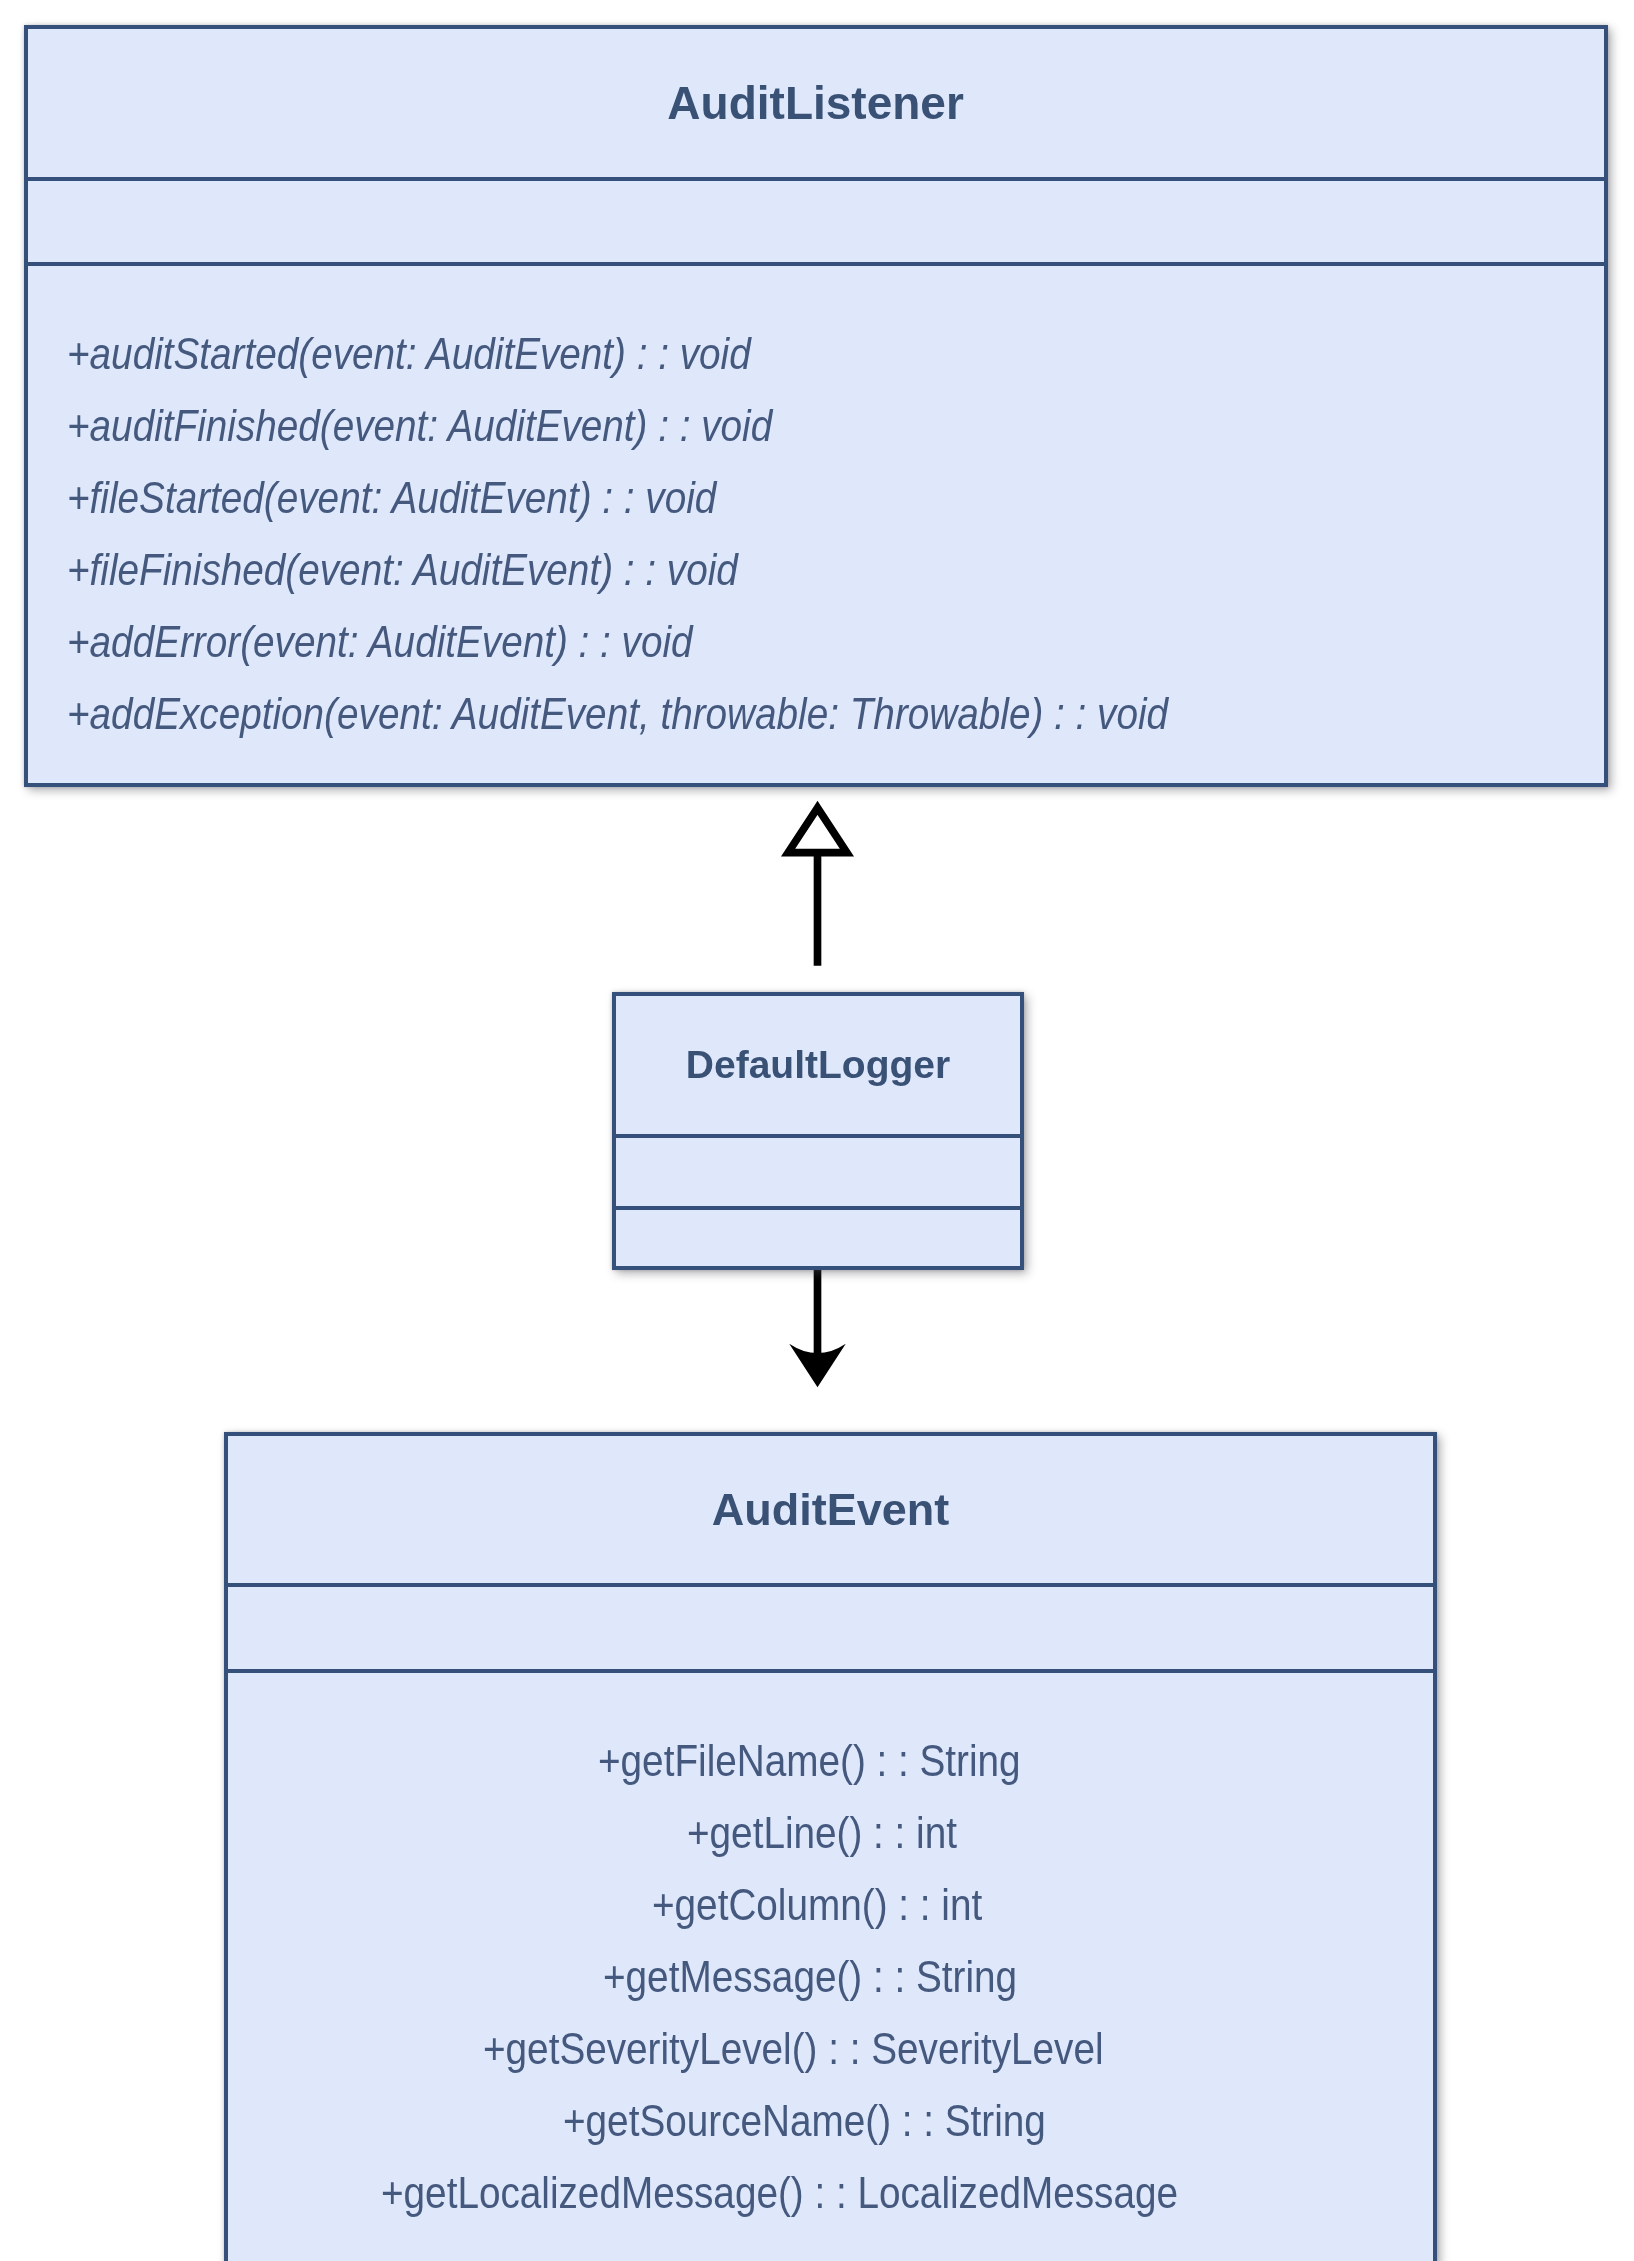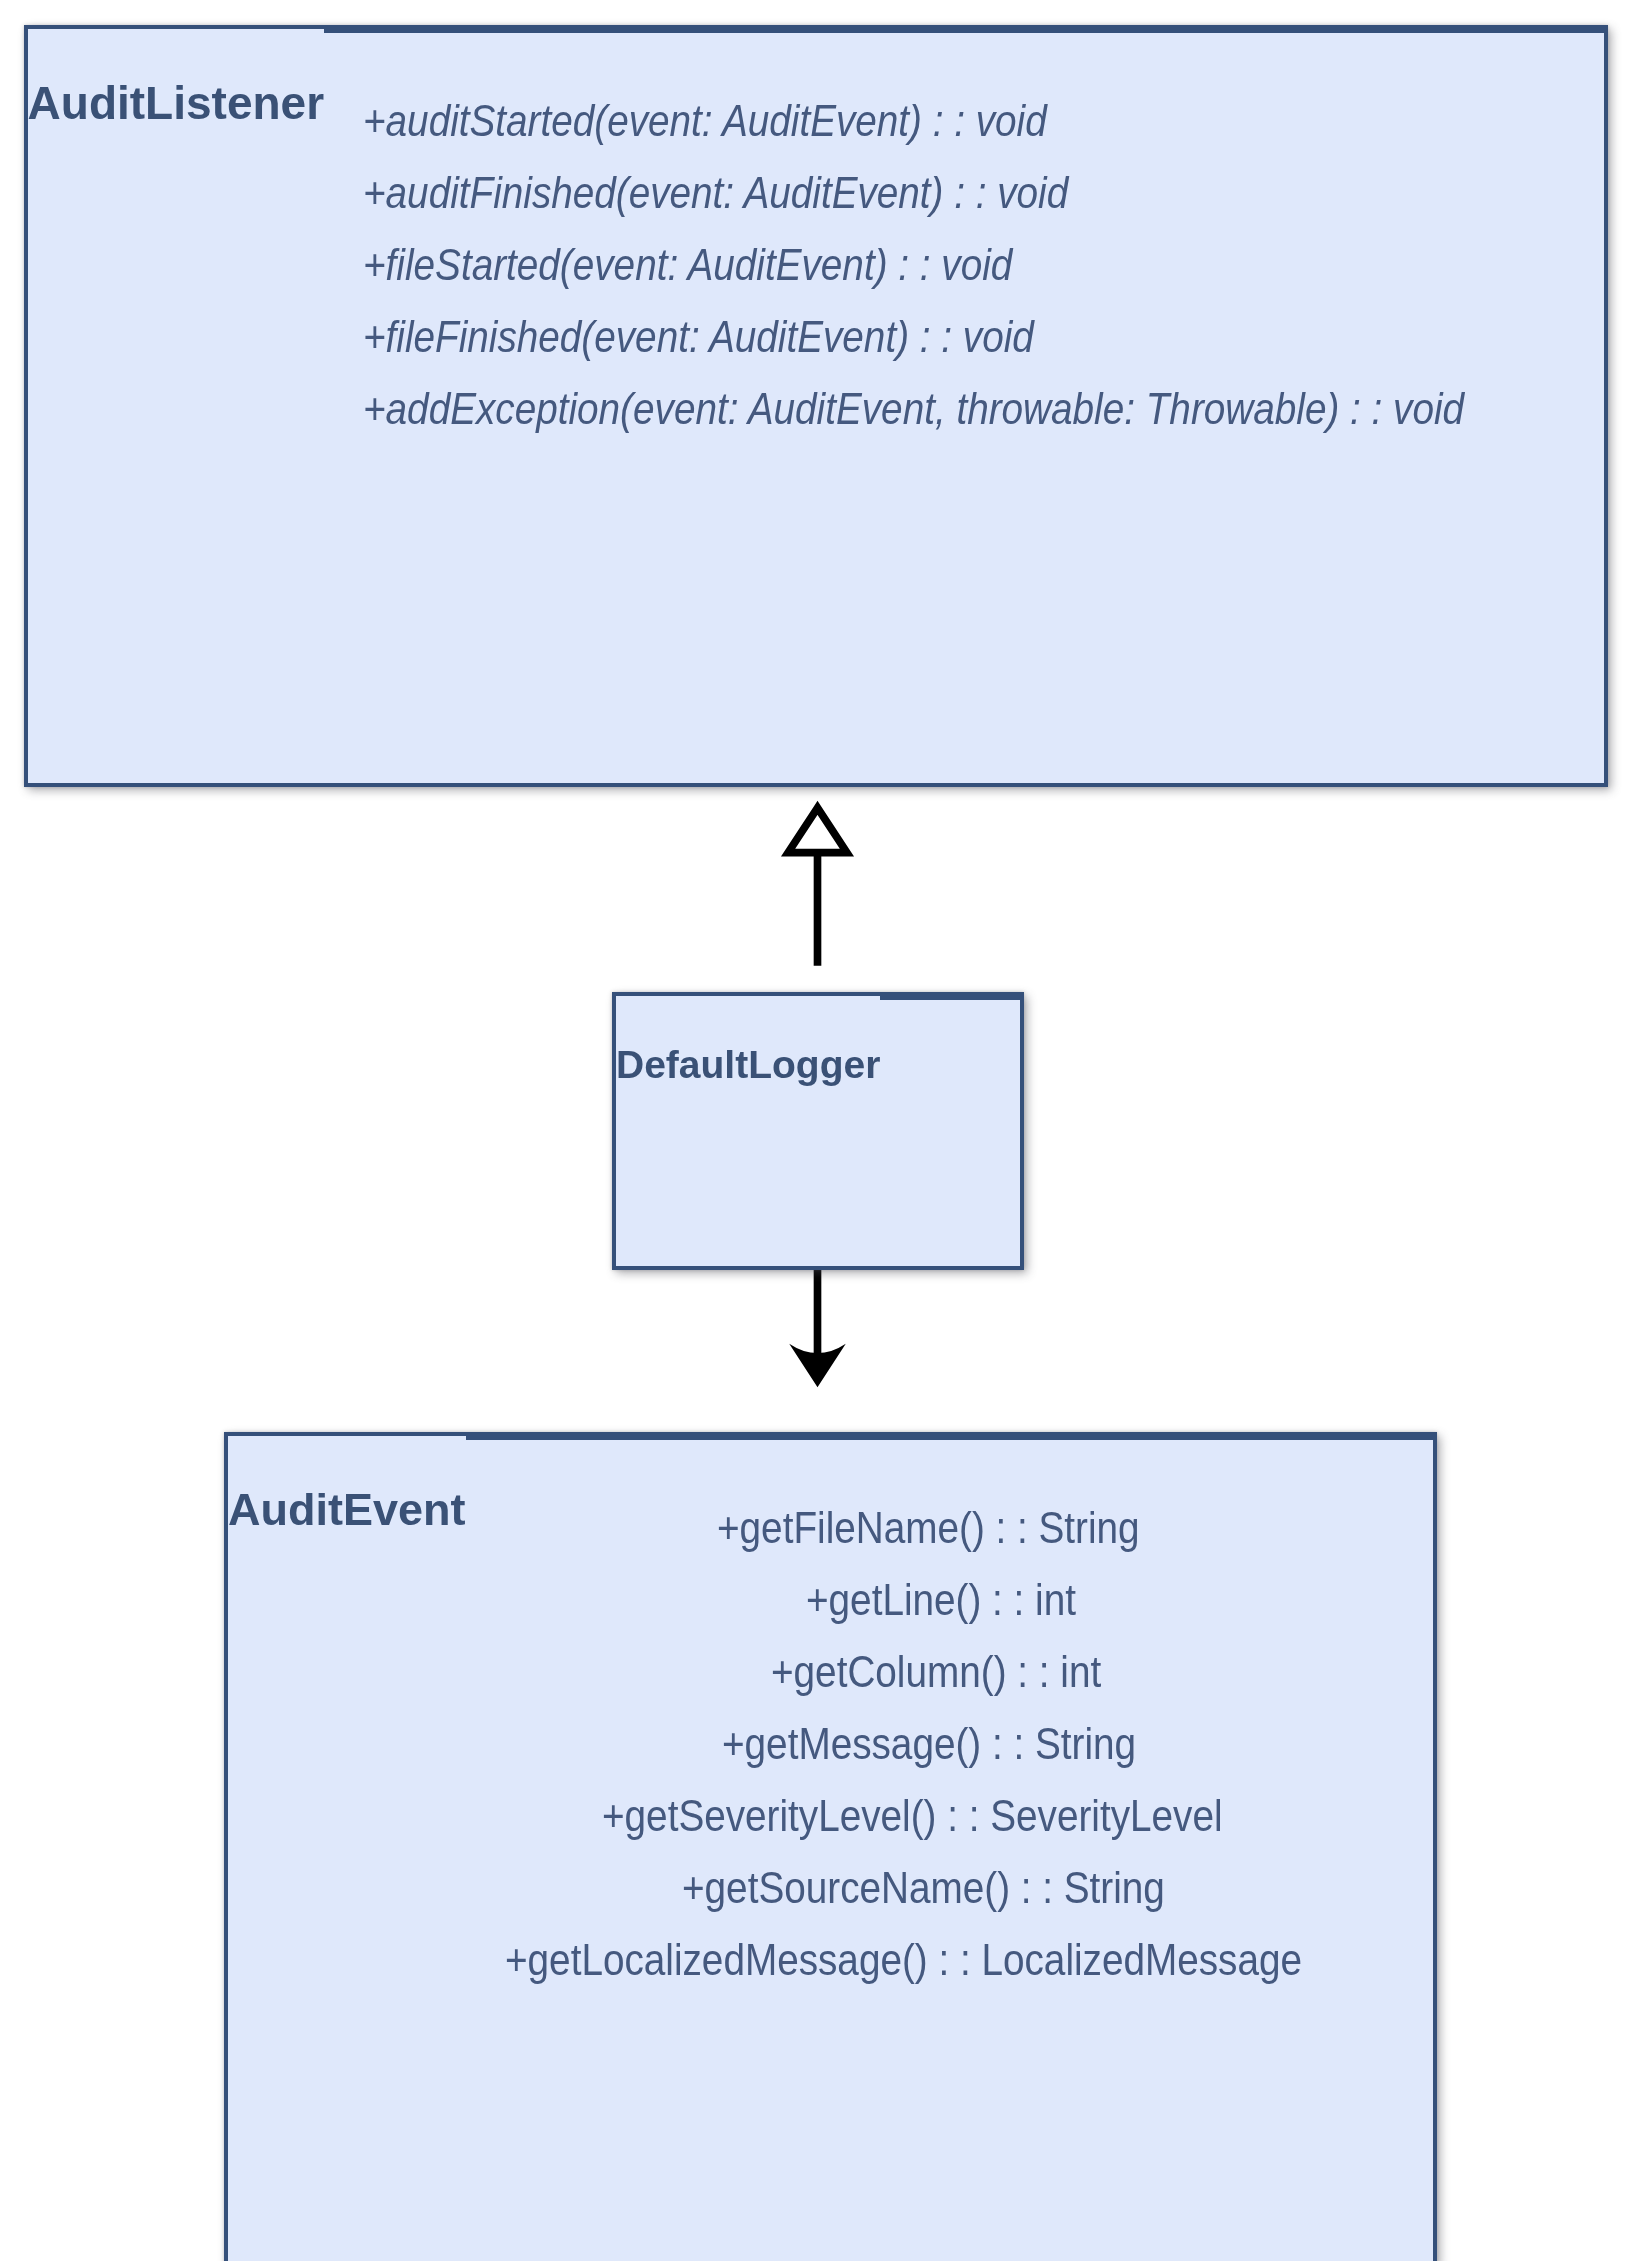--- a/index.html
+++ b/index.html
@@ -29,7 +29,7 @@
     border: 4.7px solid #35507a;
     box-shadow: 3.5px 4.1px 9.4px rgba(70, 70, 80, 0.45), 0 0 3.5px rgba(90, 90, 100, 0.28);
     display: flex;
-    flex-direction: row;
+    flex-direction: column;
   }
   .cls-title {
     display: flex;

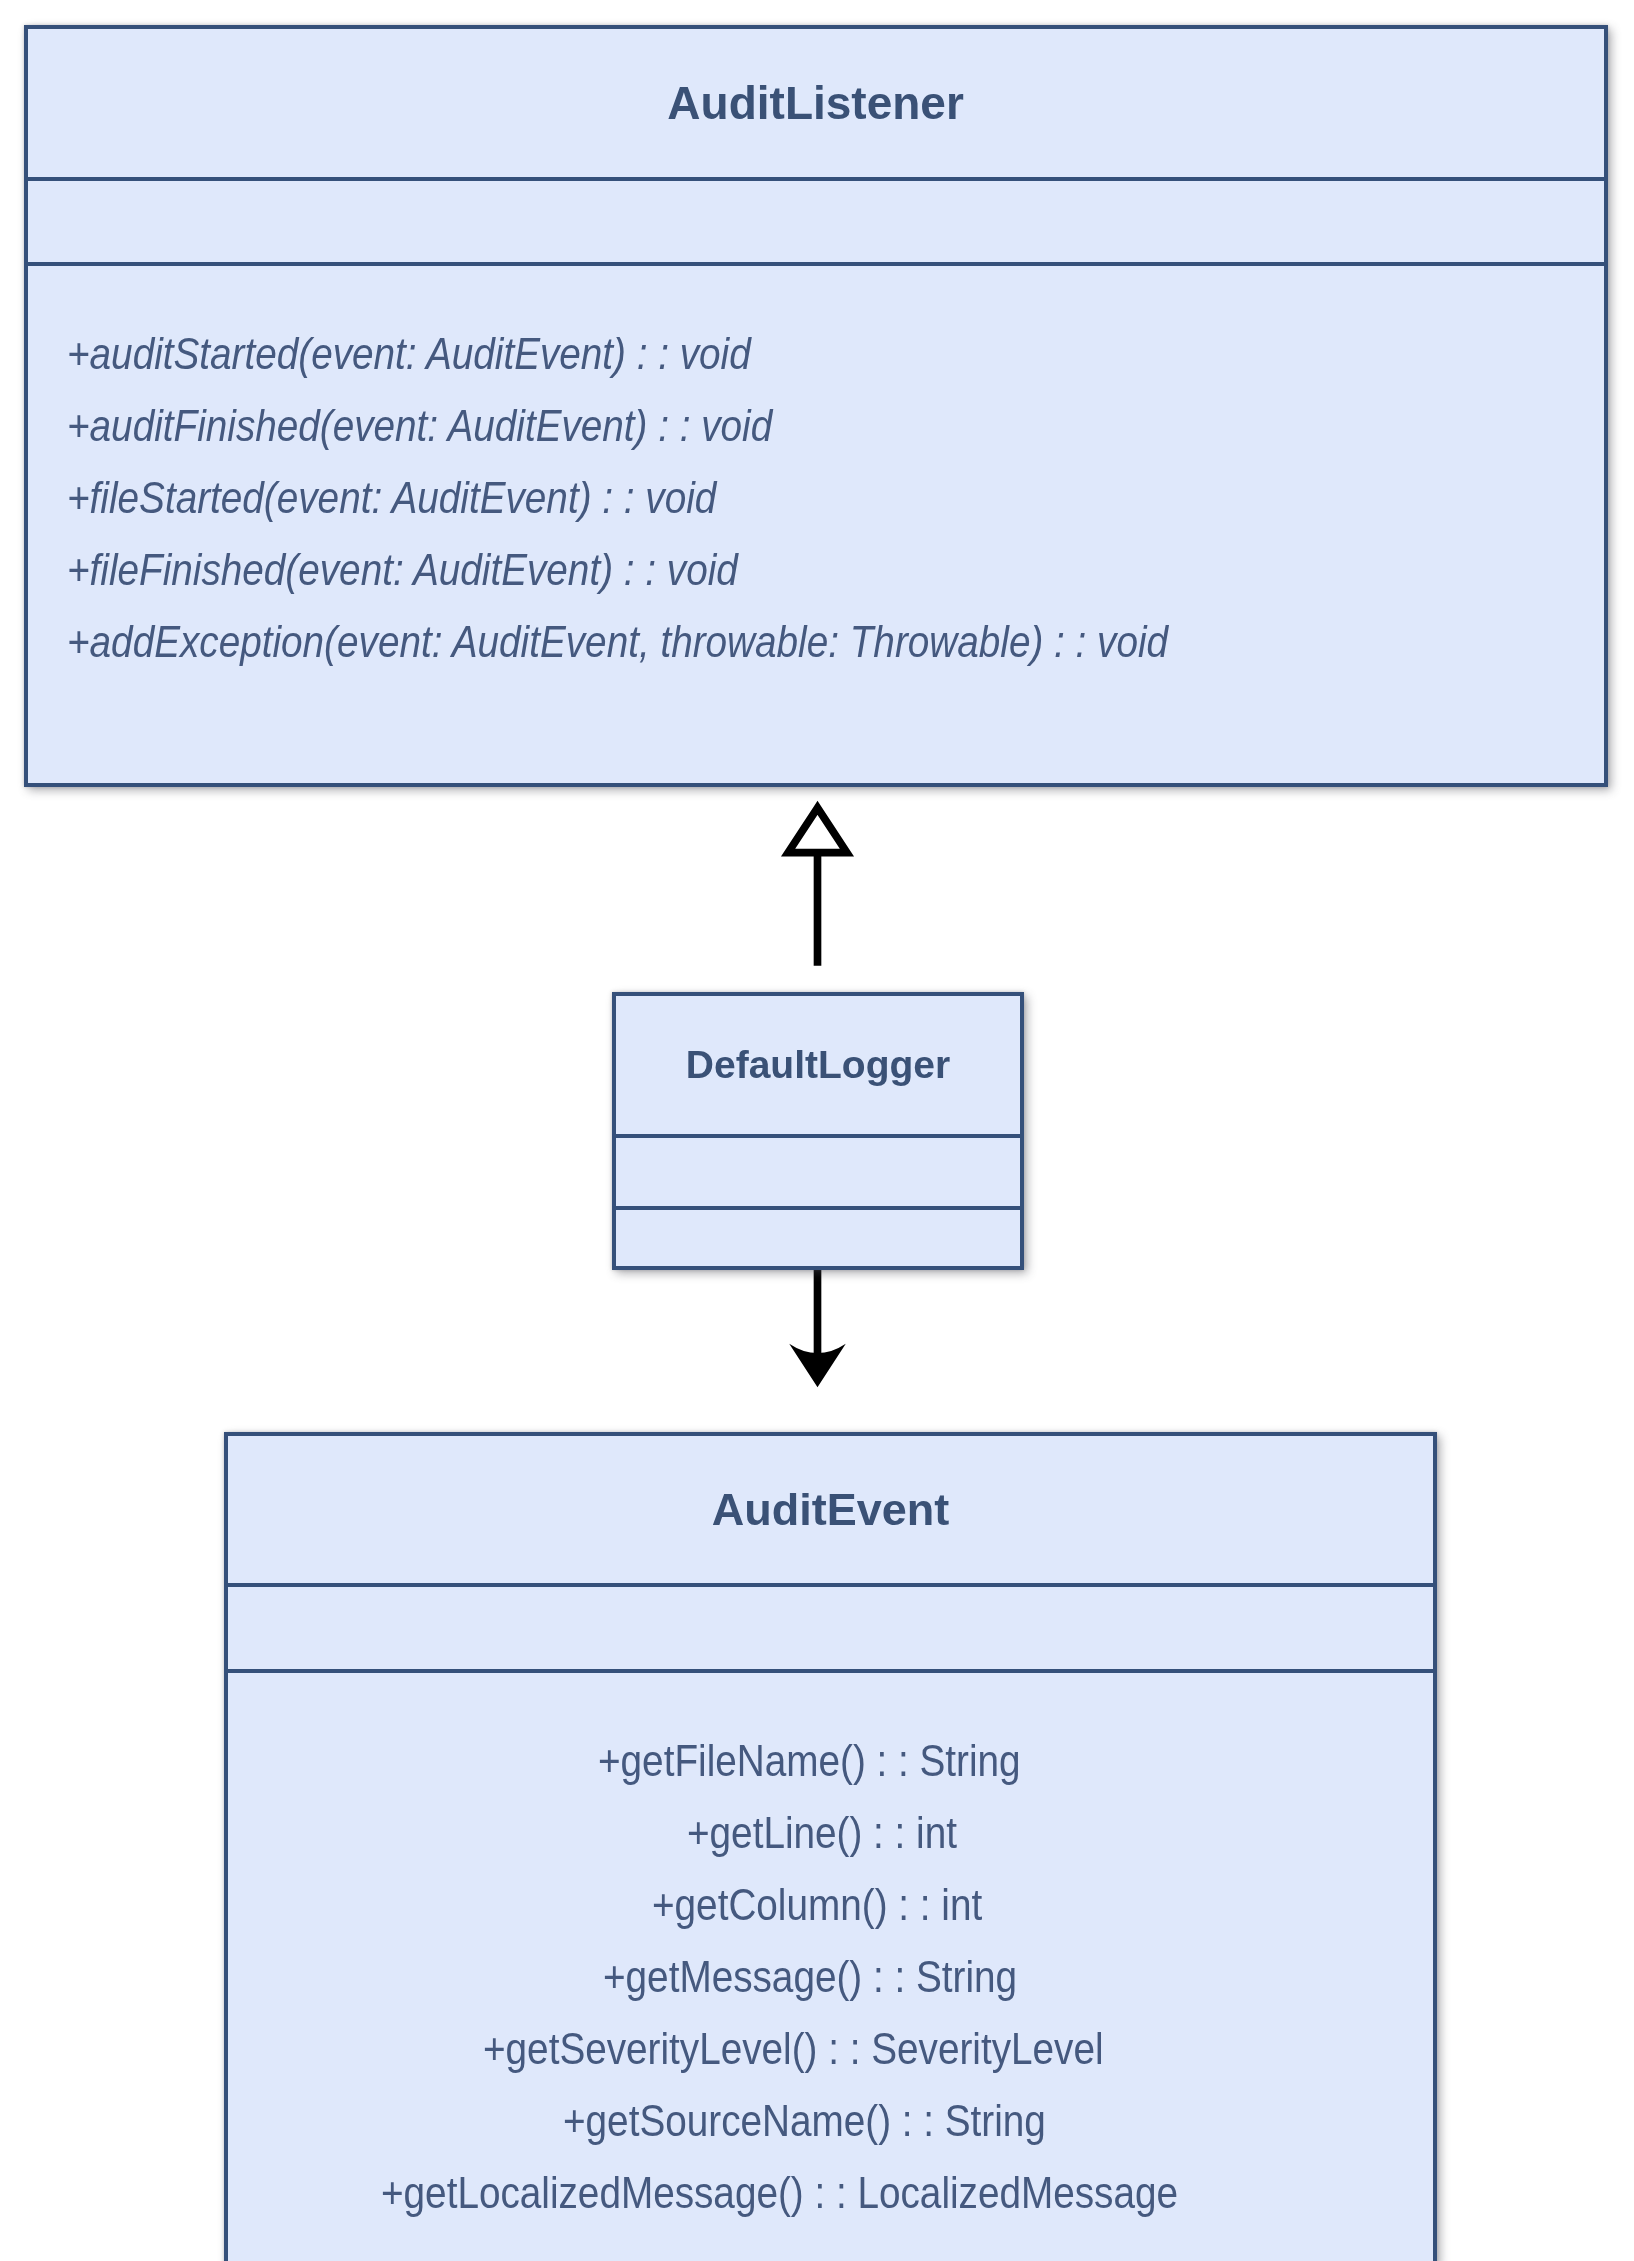--- a/index.html
+++ b/index.html
@@ -126,6 +126,7 @@
       <div class="method-row"><span>+auditFinished(event: AuditEvent) : : void</span></div>
       <div class="method-row"><span>+fileStarted(event: AuditEvent) : : void</span></div>
       <div class="method-row"><span>+fileFinished(event: AuditEvent) : : void</span></div>
+      <div class="method-row"><span>+addError(event: AuditEvent) : : void</span></div>
       <div class="method-row"><span>+addException(event: AuditEvent, throwable: Throwable) : : void</span></div>
     </div>
   </div>

